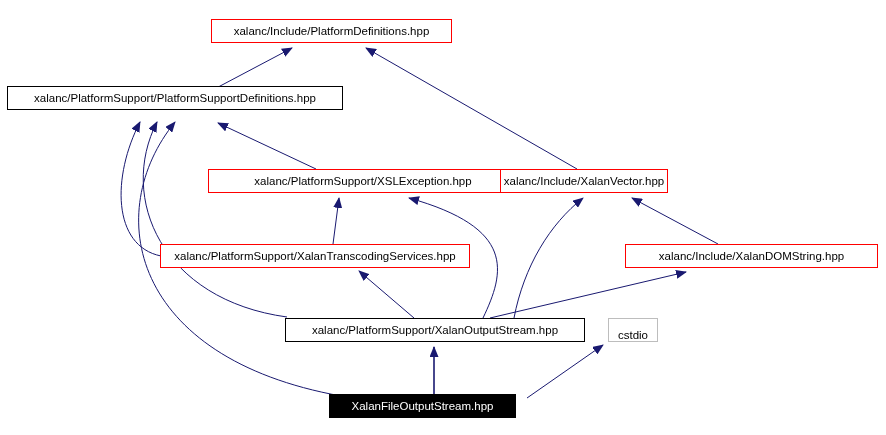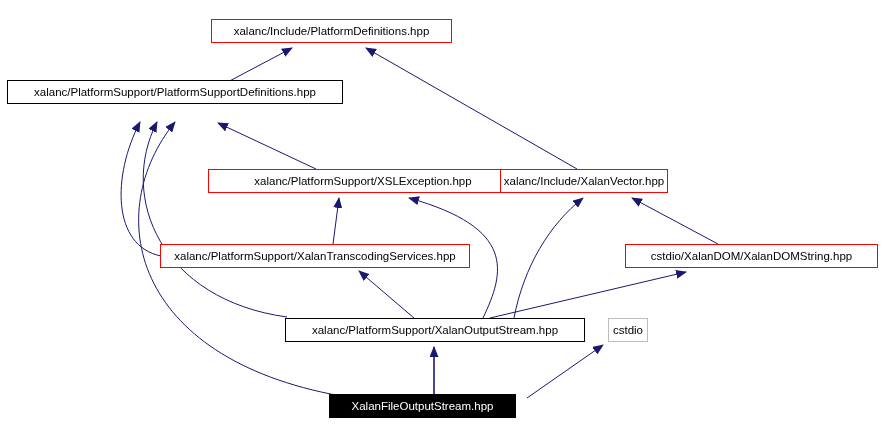--- a/index.html
+++ b/index.html
@@ -79,7 +79,7 @@
     <span>xalanc/Include/PlatformDefinitions.hpp</span>
   </div>
 
-  <div class="node black" style="left:7px; top:80px; width:336px;">
+  <div class="node black" style="left:7px; top:86px; width:336px;">
     <span>xalanc/PlatformSupport/PlatformSupportDefinitions.hpp</span>
   </div>
 

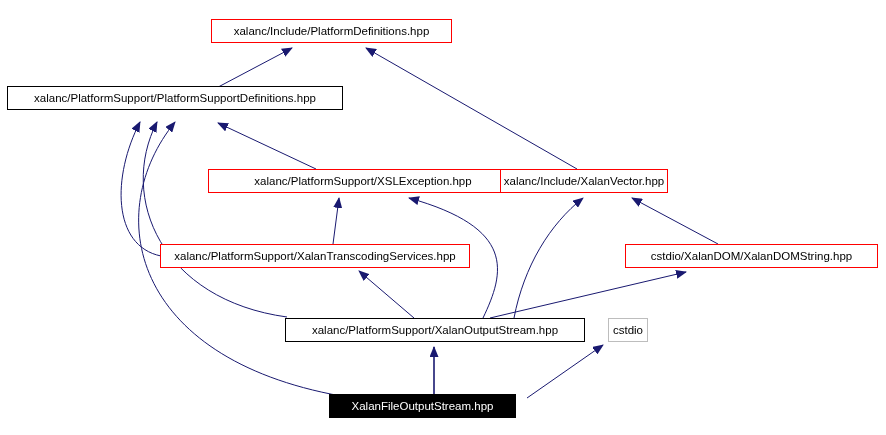--- a/index.html
+++ b/index.html
@@ -96,7 +96,7 @@
   </div>
 
   <div class="node red" style="left:625px; top:244px; width:253px;">
-    <span>cstdio/XalanDOM/XalanDOMString.hpp</span>
+    <span>xalanc/Include/XalanDOMString.hpp</span>
   </div>
 
   <div class="node black" style="left:285px; top:318px; width:300px;">

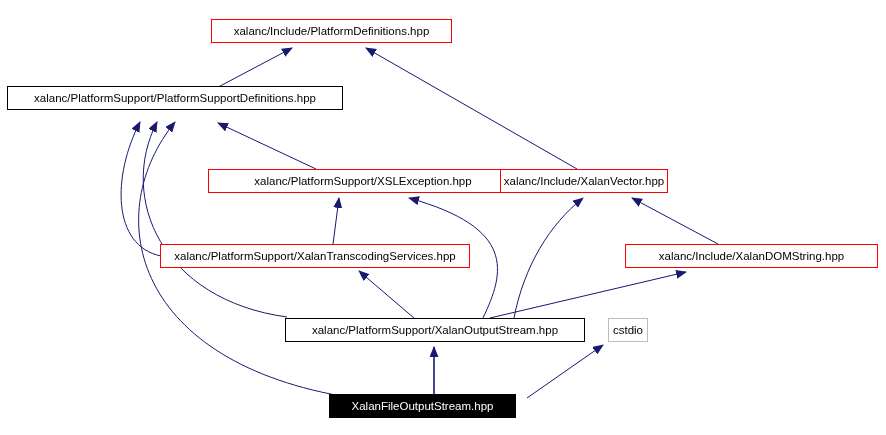--- a/index.html
+++ b/index.html
@@ -103,7 +103,7 @@
     <span>xalanc/PlatformSupport/XalanOutputStream.hpp</span>
   </div>
 
-  <div class="node gray" style="left:608px; top:318px; width:40px;">
+  <div class="node gray" style="left:608px; top:318px; width:50px;align-items:flex-end;">
     <span>cstdio</span>
   </div>
 

